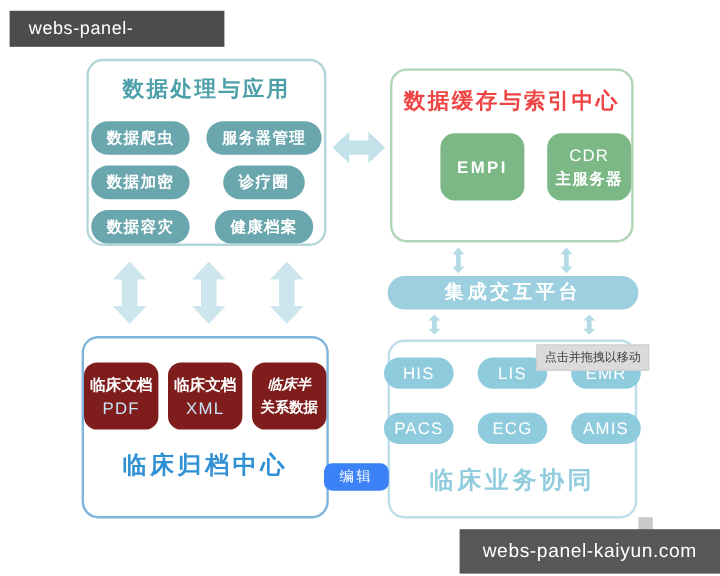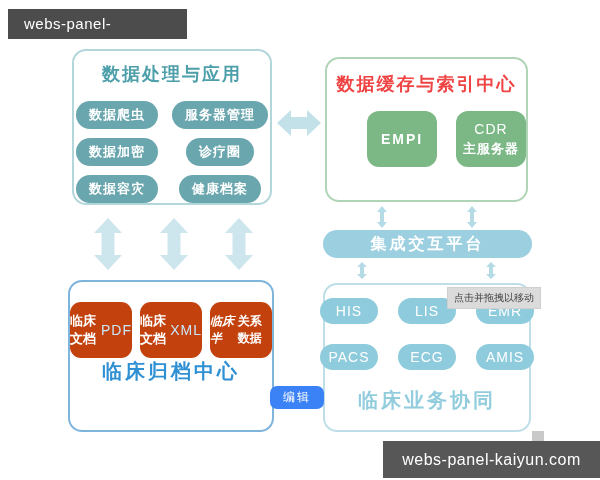--- a/index.html
+++ b/index.html
@@ -45,8 +45,8 @@
   
   .box-archive { left:68px; top:280px; width:206px; height:152px; border:2px solid #7fb5dc; }
   .tile-row { display:flex; justify-content:center; gap:8px; margin-top:20px; }
-  .tile { width:63px; height:56px; background:#c2410c; border-radius:11px; color:#fff;
-          display:flex; flex-direction:row; align-items:center; justify-content:center; gap:2px; }
+  .tile { width:63px; height:56px; background:#7f1d1d; border-radius:11px; color:#fff;
+          display:flex; flex-direction:column; align-items:center; justify-content:center; gap:2px; }
   .tile .t1 { font-size:13px; font-weight:bold; }
   .tile .t2 { font-size:14px; font-weight:400; color:#c9e6f8; letter-spacing:1px; }
   .tile .t2.strong { font-size:12px; font-weight:bold; color:#fff; letter-spacing:0; }

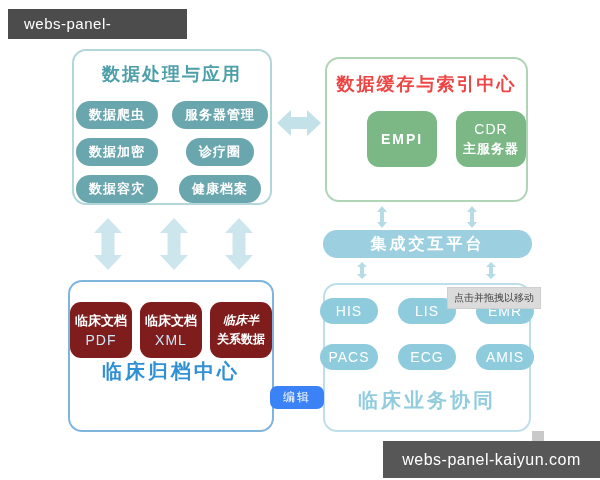--- a/index.html
+++ b/index.html
@@ -51,7 +51,7 @@
   .tile .t2 { font-size:14px; font-weight:400; color:#c9e6f8; letter-spacing:1px; }
   .tile .t2.strong { font-size:12px; font-weight:bold; color:#fff; letter-spacing:0; }
   .tile.semi .t1 { font-size:12px;font-style:italic; }
-  .box-archive .box-title { margin-top:0; font-size:20px; color:#2f90d4; letter-spacing:3px; }
+  .box-archive .box-title { margin-top:16px; font-size:20px; color:#2f90d4; letter-spacing:3px; }
 
   
   .box-collab { left:323px; top:283px; width:208px; height:149px; border:2px solid #bedfe9; }

